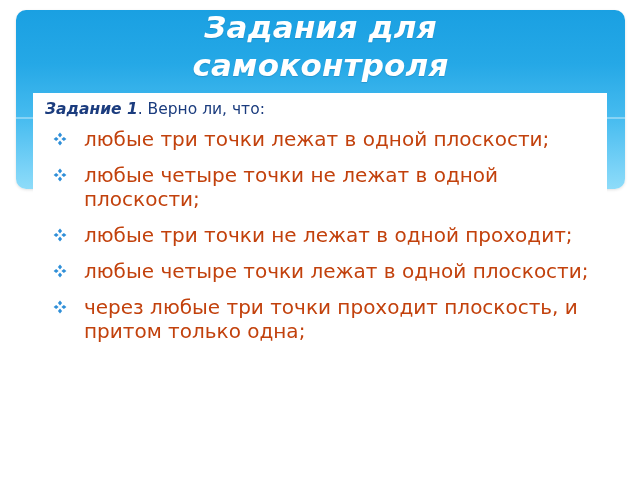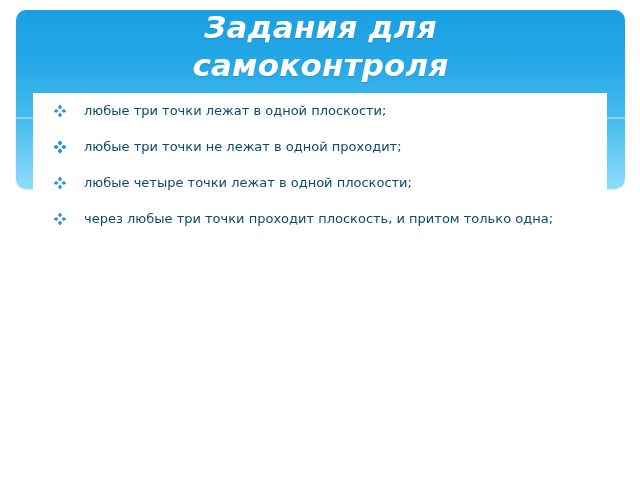--- a/index.html
+++ b/index.html
@@ -208,6 +208,9 @@
   <div class="content-card">
     <div class="content-inner">
 
+      <p class="lead">
+        <span class="lead-strong">Задание 1</span><span>. Верно ли, что:</span>
+      </p>
 
       <ul class="bullets">
         <li>

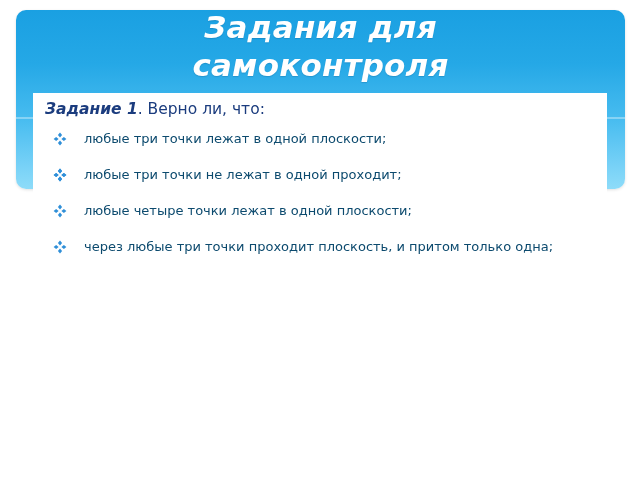--- a/index.html
+++ b/index.html
@@ -120,8 +120,8 @@
     position: relative;
     padding-left: 39px;
     margin-bottom: 12px;
-    color: #0c4a6e;
-    font-size: 13px;
+    color: #c2410c;
+    font-size: 20px;
     line-height: 24px;
   }
   ul.bullets > li:last-child { margin-bottom: 2px; }

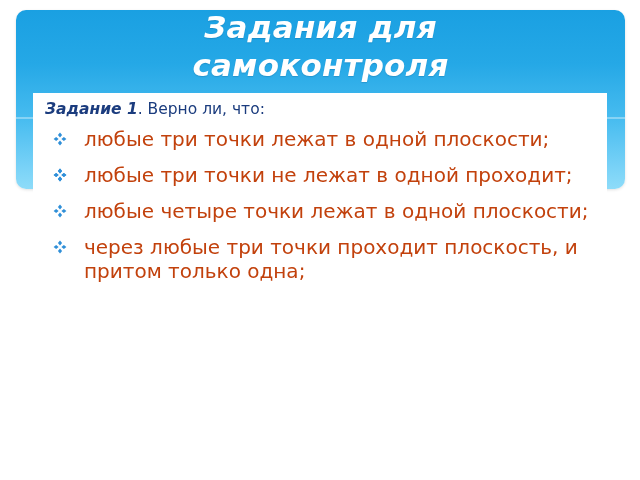--- a/index.html
+++ b/index.html
@@ -238,6 +238,7 @@
               </g>
             </svg>
           </span>
+          <span>любые четыре точки не лежат в одной плоскости;</span>
         </li>
 
         <li>

